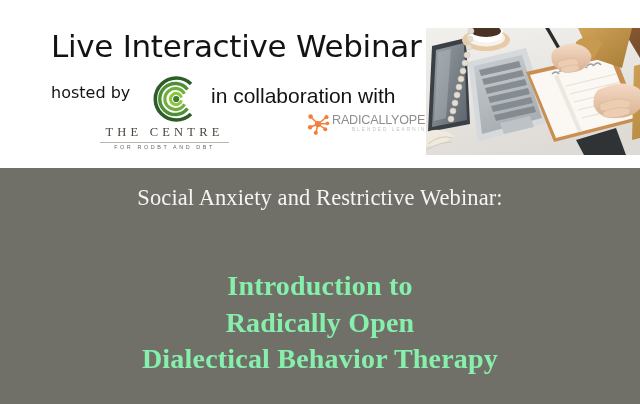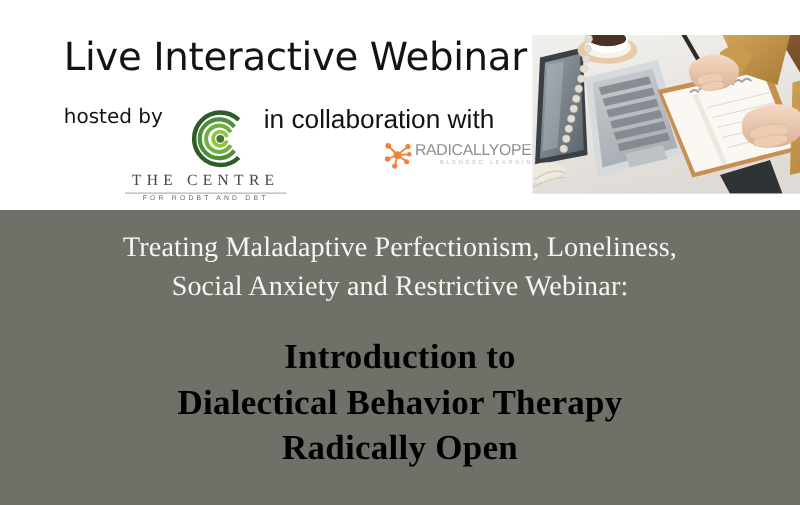--- a/index.html
+++ b/index.html
@@ -86,7 +86,7 @@
   .centre-logo {
     position: absolute;
     left: 52px;
-    top: 87px;
+    top: 75px;
     width: 145px;
     height: 82px;
   }

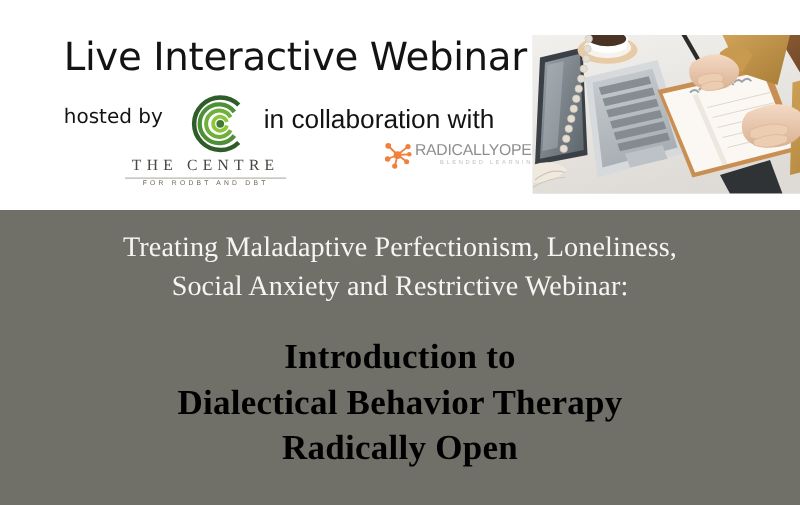--- a/index.html
+++ b/index.html
@@ -423,7 +423,6 @@
   <div class="gray-band">
 
     <div class="subtitle">
-      <span class="ln">Treating Maladaptive Perfectionism, Loneliness,</span>
       <span class="ln">Social Anxiety and Restrictive Webinar:</span>
     </div>
 

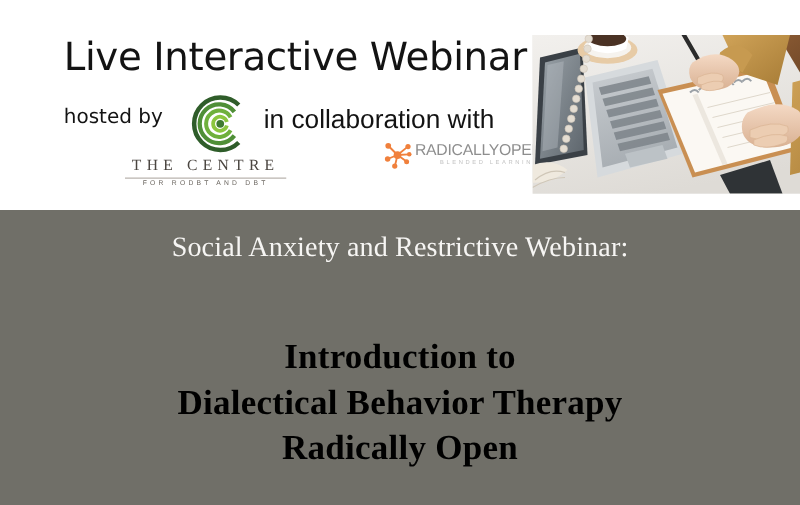--- a/index.html
+++ b/index.html
@@ -215,7 +215,7 @@
     font-family: "Liberation Serif", serif;
     font-size: 28px;
     font-weight: bold;
-    color: #000000;
+    color: #86efac;
     line-height: 1.31;
     letter-spacing: 0.2px;
   }

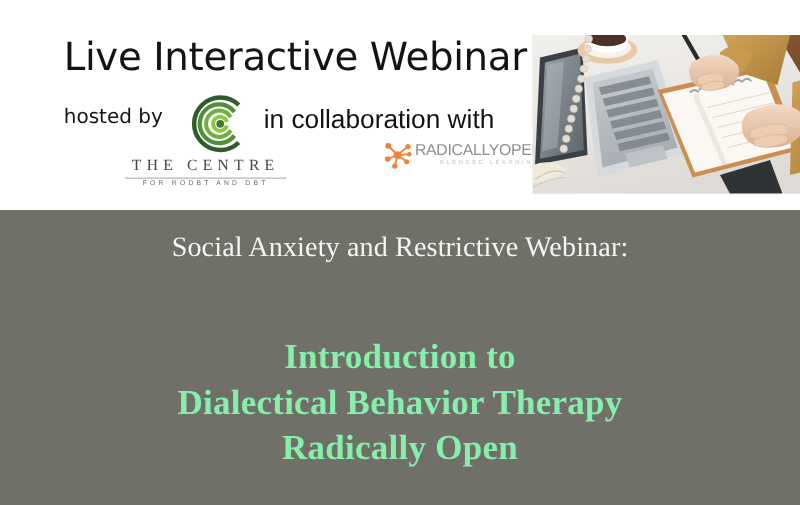--- a/index.html
+++ b/index.html
@@ -428,8 +428,8 @@
 
     <div class="main-title">
       <span class="ln">Introduction to</span>
+      <span class="ln">Radically Open</span>
       <span class="ln">Dialectical Behavior Therapy</span>
-      <span class="ln">Radically Open</span>
     </div>
 
   </div>

